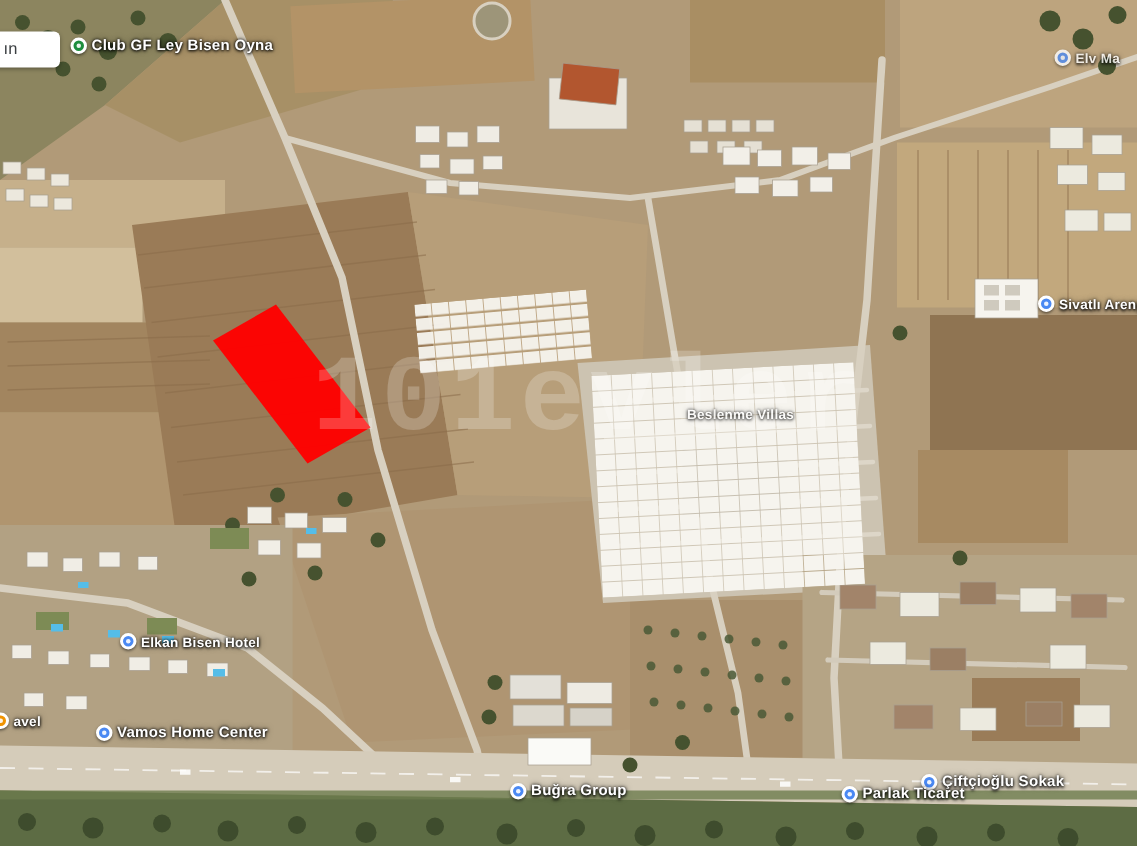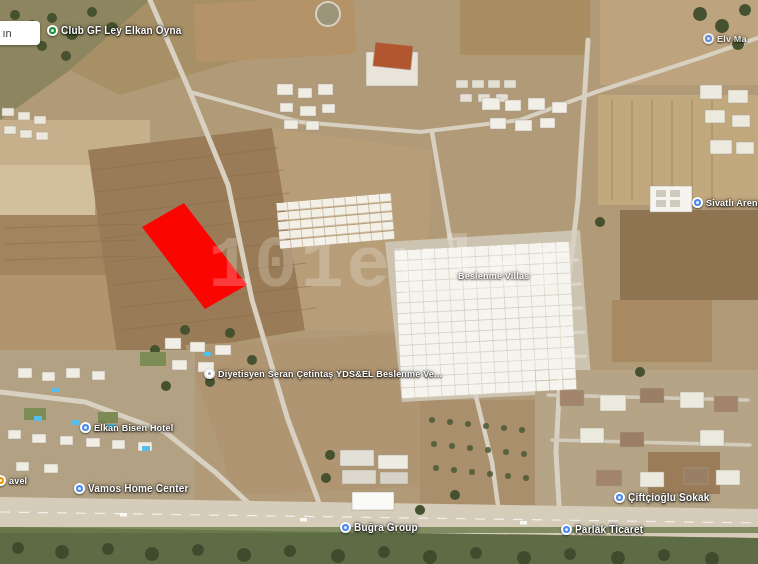--- a/index.html
+++ b/index.html
@@ -335,7 +335,7 @@
 
   <div class="map-label" style="left:47px;top:25px">
     <span class="pin pin-green"></span>
-    <span class="lbl">Club GF Ley Elkan Oyna</span>
+    <span class="lbl">Club GF Ley Bisen Oyna</span>
   </div>
 
   <div class="map-label" style="left:204px;top:368px">

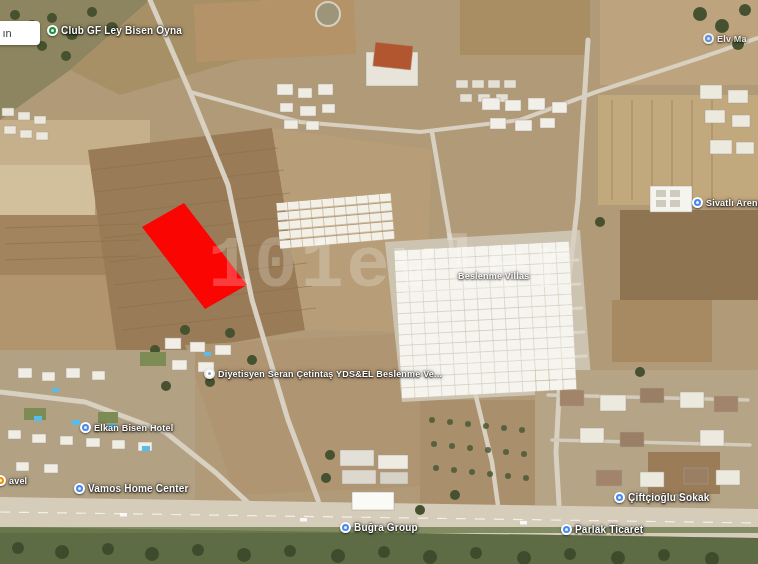--- a/index.html
+++ b/index.html
@@ -338,10 +338,6 @@
     <span class="lbl">Club GF Ley Bisen Oyna</span>
   </div>
 
-  <div class="map-label" style="left:204px;top:368px">
-    <span class="pin pin-white"></span>
-    <span class="lbl lbl-sm">Diyetisyen Seran Çetintaş  YDS&amp;EL Beslenme Ve...</span>
-  </div>
 
   <div class="map-label" style="left:80px;top:422px">
     <span class="pin pin-blue"></span>

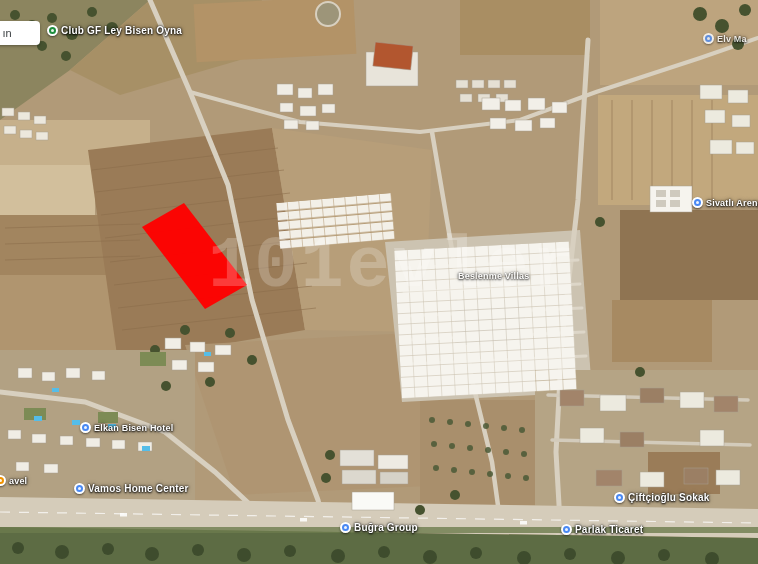--- a/index.html
+++ b/index.html
@@ -349,7 +349,7 @@
     <span class="lbl lbl-sm">avel</span>
   </div>
 
-  <div class="map-label" style="left:74px;top:483px">
+  <div class="map-label" style="left:64px;top:483px">
     <span class="pin pin-blue"></span>
     <span class="lbl">Vamos Home Center</span>
   </div>

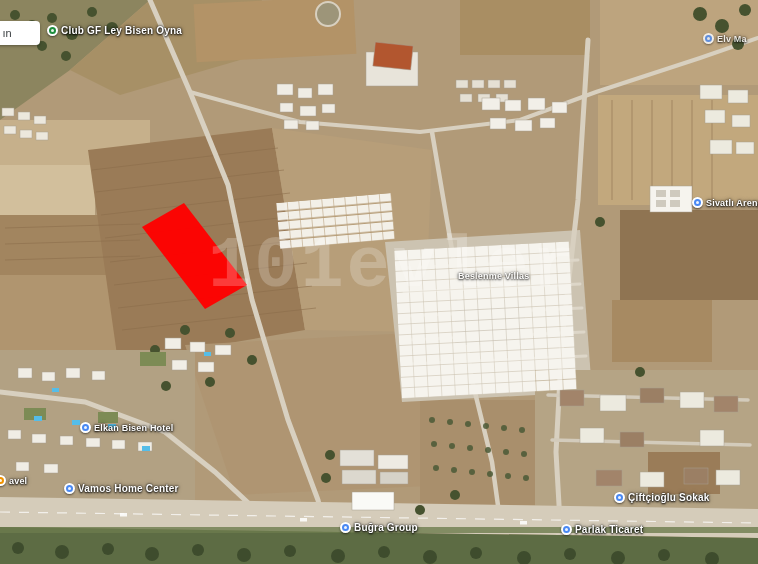--- a/index.html
+++ b/index.html
@@ -359,7 +359,7 @@
     <span class="lbl">Buğra Group</span>
   </div>
 
-  <div class="map-label" style="left:614px;top:492px">
+  <div class="map-label" style="left:614px;top:516px">
     <span class="pin pin-blue"></span>
     <span class="lbl">Çiftçioğlu Sokak</span>
   </div>

